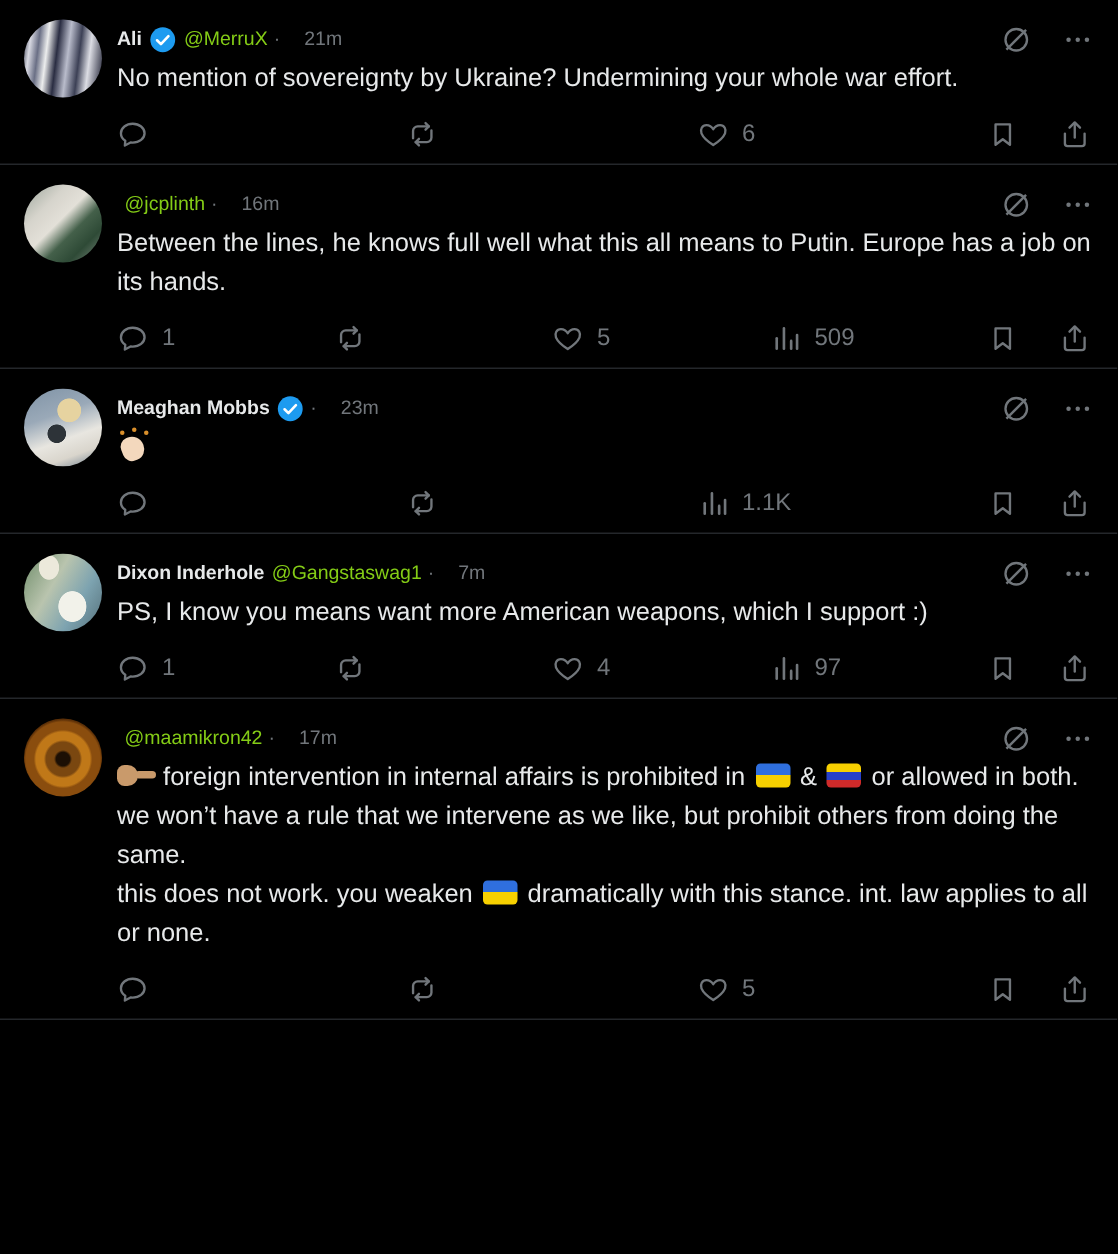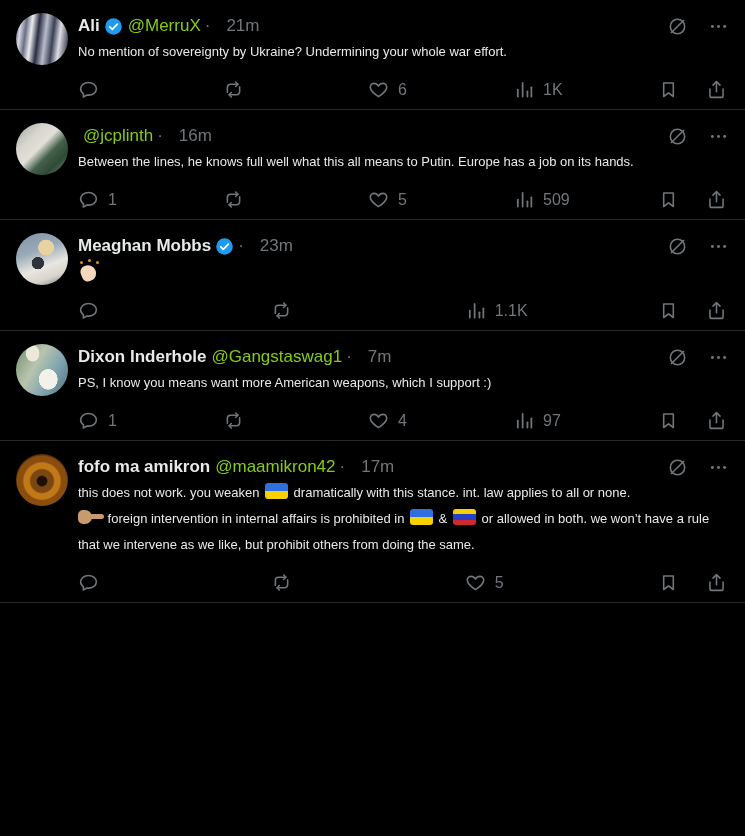--- a/index.html
+++ b/index.html
@@ -44,7 +44,7 @@
     background: radial-gradient(circle at 50% 52%, #1c0f04 0 12%, #7a4710 16% 30%, #c07818 34% 48%, #8a4d0e 52% 66%, #5d3007 70% 82%, #2a1403 86% 100%);
   }
   .content-col { flex: 1 1 auto; min-width: 0; }
-  .header-row { display: flex; align-items: center; font-size: 17px; line-height: 26px; white-space: nowrap; }
+  .header-row { display: flex; align-items: center; font-size: 13px; line-height: 26px; white-space: nowrap; }
   .name { font-weight: 700; color: #e7e9ea; }
   .badge { display: inline-flex; margin-left: 4px; }
   .badge svg { width: 19px; height: 19px; }

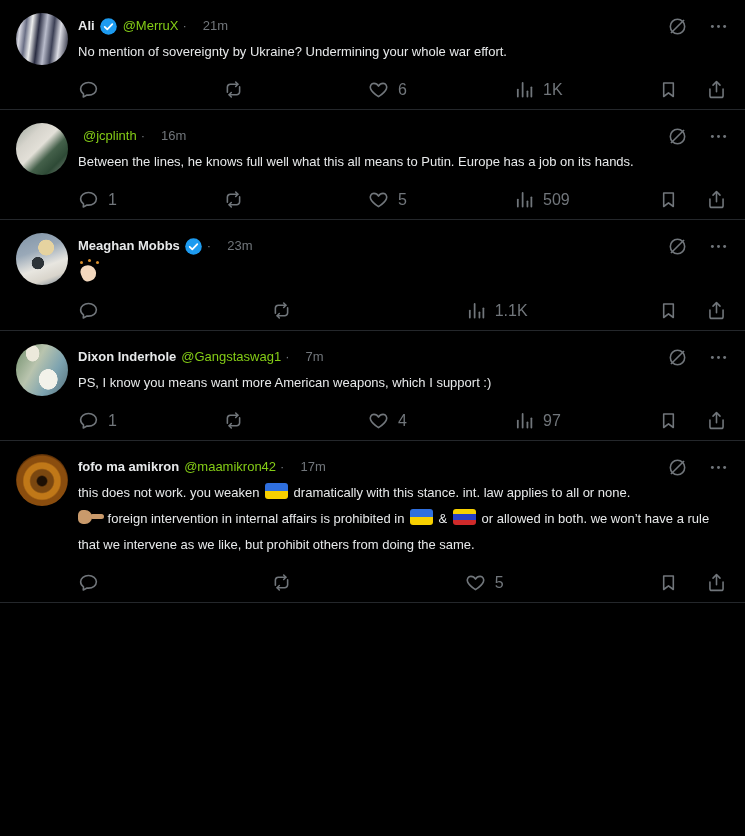--- a/index.html
+++ b/index.html
@@ -55,7 +55,7 @@
   .grok-btn, .more-btn { display: inline-flex; color: #71767b; cursor: pointer; }
   .grok-btn { margin-right: 20px; }
   .grok-btn svg, .more-btn svg { width: 21px; height: 21px; }
-  .body-text { font-size: 13px; line-height: 26px; color: #e7e9ea; overflow-wrap: break-word; }
+  .body-text { font-size: 17px; line-height: 26px; color: #e7e9ea; overflow-wrap: break-word; }
   .tweet-par { min-height: 26px; }
   
   .inline-ic { display: inline-block; position: relative; }

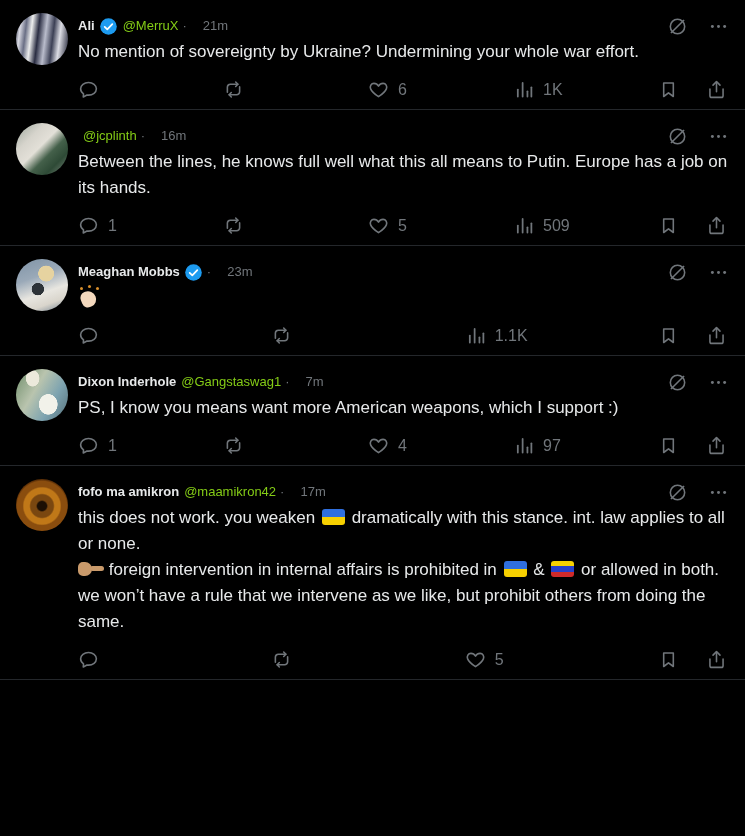--- a/index.html
+++ b/index.html
@@ -156,15 +156,6 @@
           </svg>
           <span class="count">6</span>
         </div>
-        <div class="action">
-          <svg viewBox="0 0 24 24" fill="none" stroke="currentColor" stroke-width="2" stroke-linecap="round">
-            <path d="M5.5 20v-8"></path>
-            <path d="M11 20V4.5"></path>
-            <path d="M16.5 20v-6"></path>
-            <path d="M21 20V9.5"></path>
-          </svg>
-          <span class="count">1K</span>
-        </div>
         <div class="action-right">
           <span class="icon-btn">
             <svg viewBox="0 0 24 24" fill="none" stroke="currentColor" stroke-width="1.8" stroke-linejoin="round">

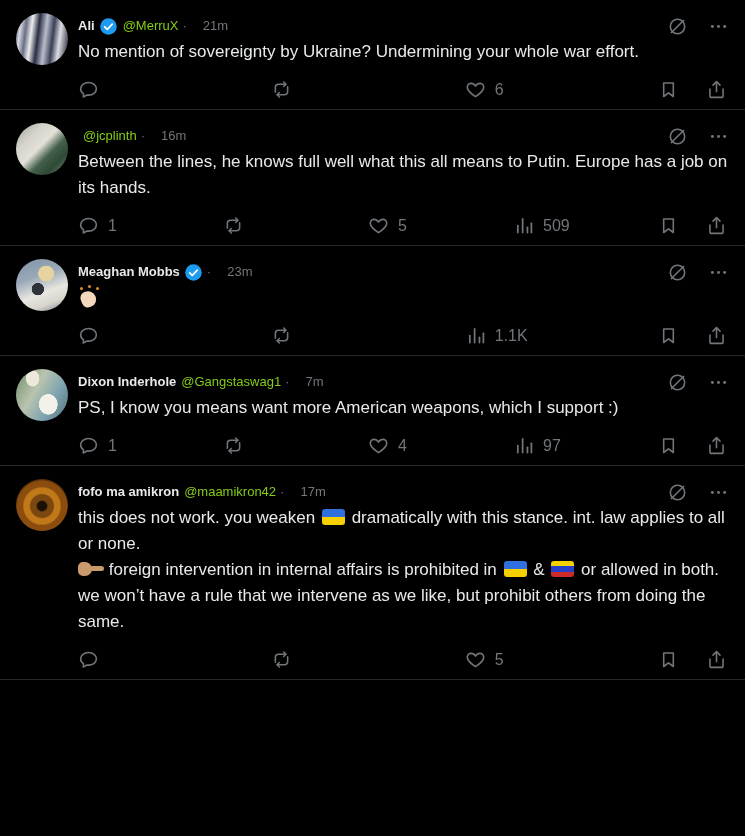--- a/index.html
+++ b/index.html
@@ -407,7 +407,6 @@
     </div>
     <div class="content-col">
       <div class="header-row">
-        <span class="name">fofo ma amikron</span>
 
         <span class="handle">@maamikron42</span>
         <span class="dot">·</span>

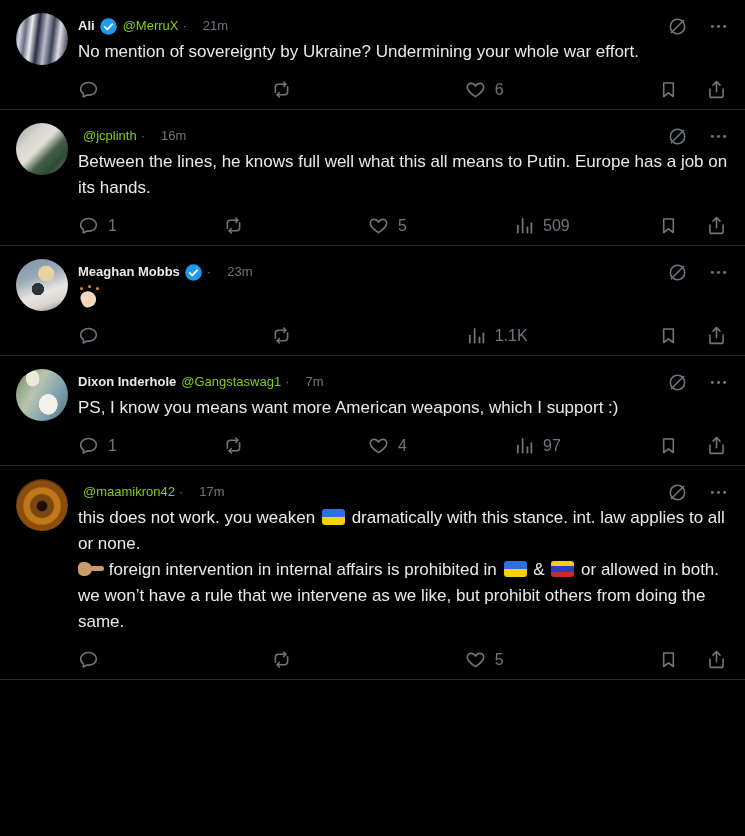--- a/index.html
+++ b/index.html
@@ -427,8 +427,8 @@
         </span>
       </div>
       <div class="body-text">
+          <div class="tweet-par"><span class="inline-ic ic-pointing-right-emoji"></span> foreign intervention in internal affairs is prohibited in <span class="inline-ic ic-ukraine-flag-emoji"></span> &amp; <span class="inline-ic ic-venezuela-flag-emoji"></span> or allowed in both. we won’t have a rule that we intervene as we like, but prohibit others from doing the same.</div>
           <div class="tweet-par">this does not work. you weaken <span class="inline-ic ic-ukraine-flag-emoji"></span> dramatically with this stance. int. law applies to all or none.</div>
-          <div class="tweet-par"><span class="inline-ic ic-pointing-right-emoji"></span> foreign intervention in internal affairs is prohibited in <span class="inline-ic ic-ukraine-flag-emoji"></span> &amp; <span class="inline-ic ic-venezuela-flag-emoji"></span> or allowed in both. we won’t have a rule that we intervene as we like, but prohibit others from doing the same.</div>
         </div>
       <div class="actions">
         <div class="action">

